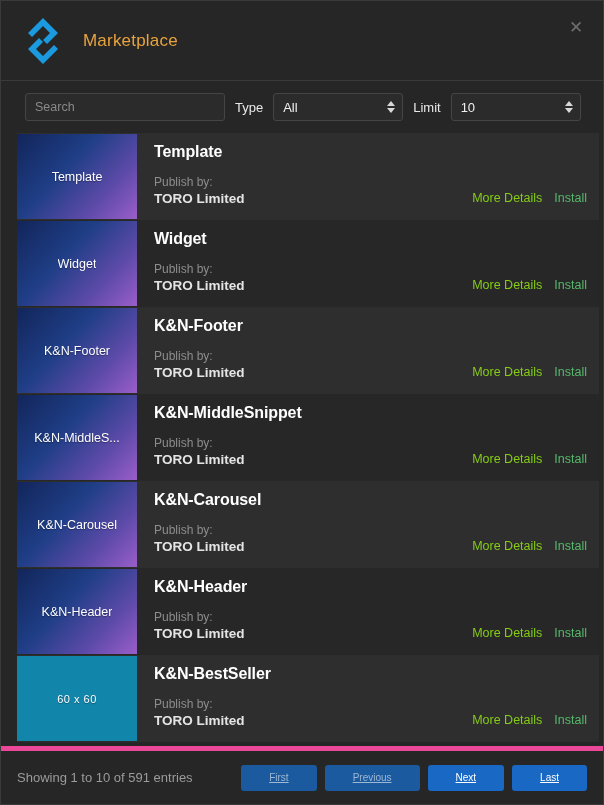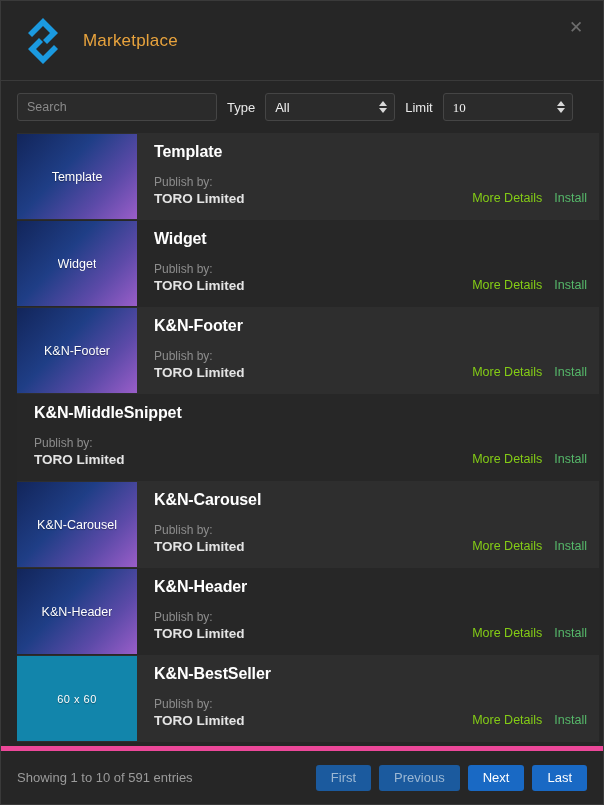--- a/index.html
+++ b/index.html
@@ -74,6 +74,7 @@
     padding: 0 16px;
     gap: 10px;
     background: #262626;
+    margin-left: 8px;
   }
   .search-input {
     width: 200px;

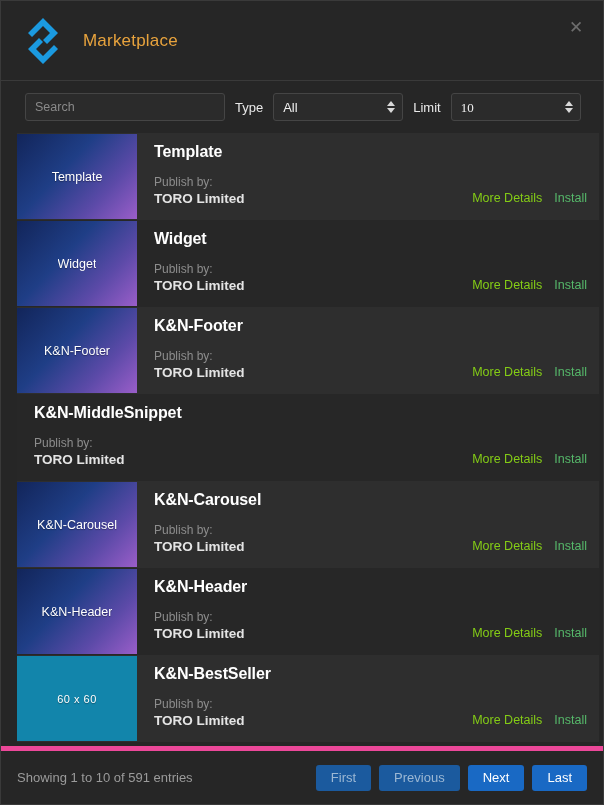--- a/index.html
+++ b/index.html
@@ -114,7 +114,7 @@
     outline: none;
   }
   .sel.type-sel { width: 130px; }
-  .sel.limit-sel { width: 130px; font-family: Liberation Serif, serif; }
+  .sel.limit-sel { width: 130px; }
   .spin {
     position: absolute;
     right: 8px;

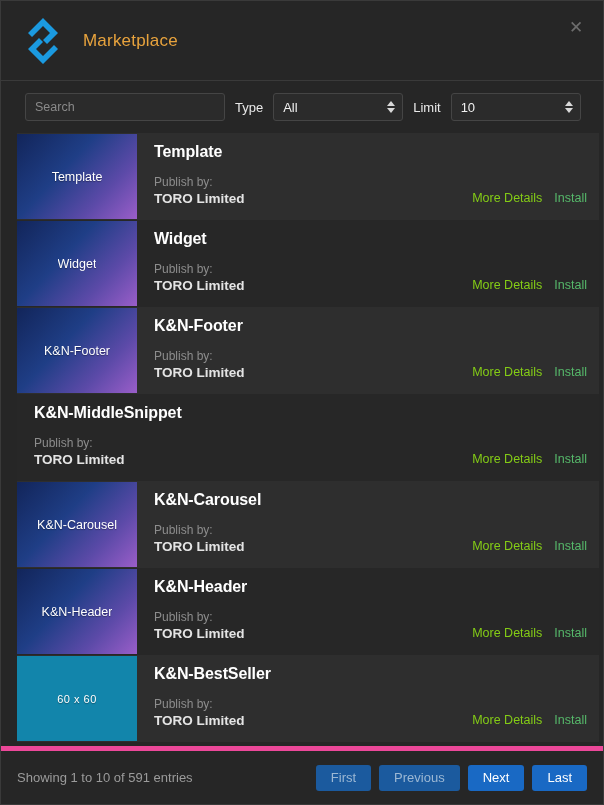--- a/index.html
+++ b/index.html
@@ -356,6 +356,9 @@
         </div>
       </div>
       <div class="item-row">
+        <div class="thumb">
+          <span class="thumb-label">K&amp;N-MiddleS...</span>
+        </div>
         <div class="item-body">
           <div class="item-title">K&amp;N-MiddleSnippet</div>
           <div class="publish-label">Publish by:</div>

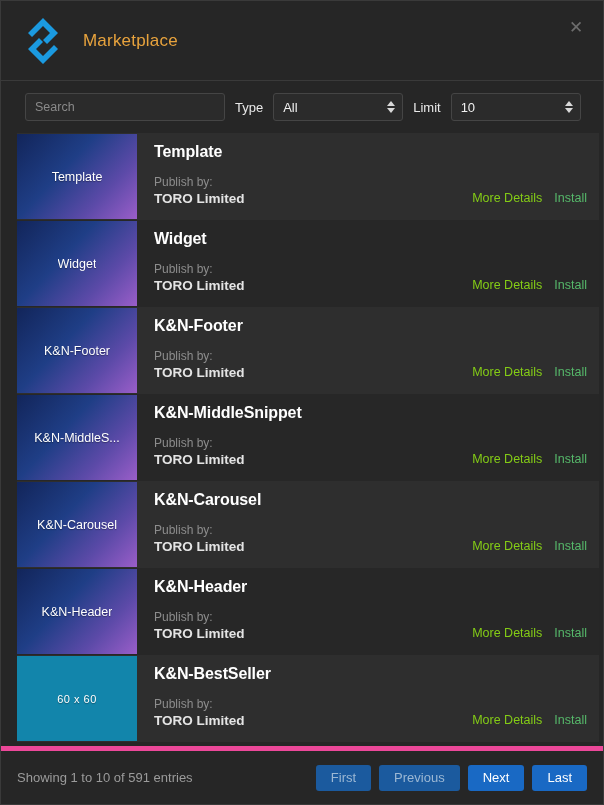--- a/index.html
+++ b/index.html
@@ -256,12 +256,13 @@
     height: 26px;
     border: none;
     border-radius: 3px;
-    font-size: 13px;
+    font-size: 10px;
     font-family: "Liberation Sans", sans-serif;
     cursor: pointer;
-    padding: 0 15px;
+    padding: 0 28px;
     background: #1969c4;
     color: #ffffff;
+    text-decoration: underline;
   }
   .pg-btn.dim {
     background: #1b5a9e;

